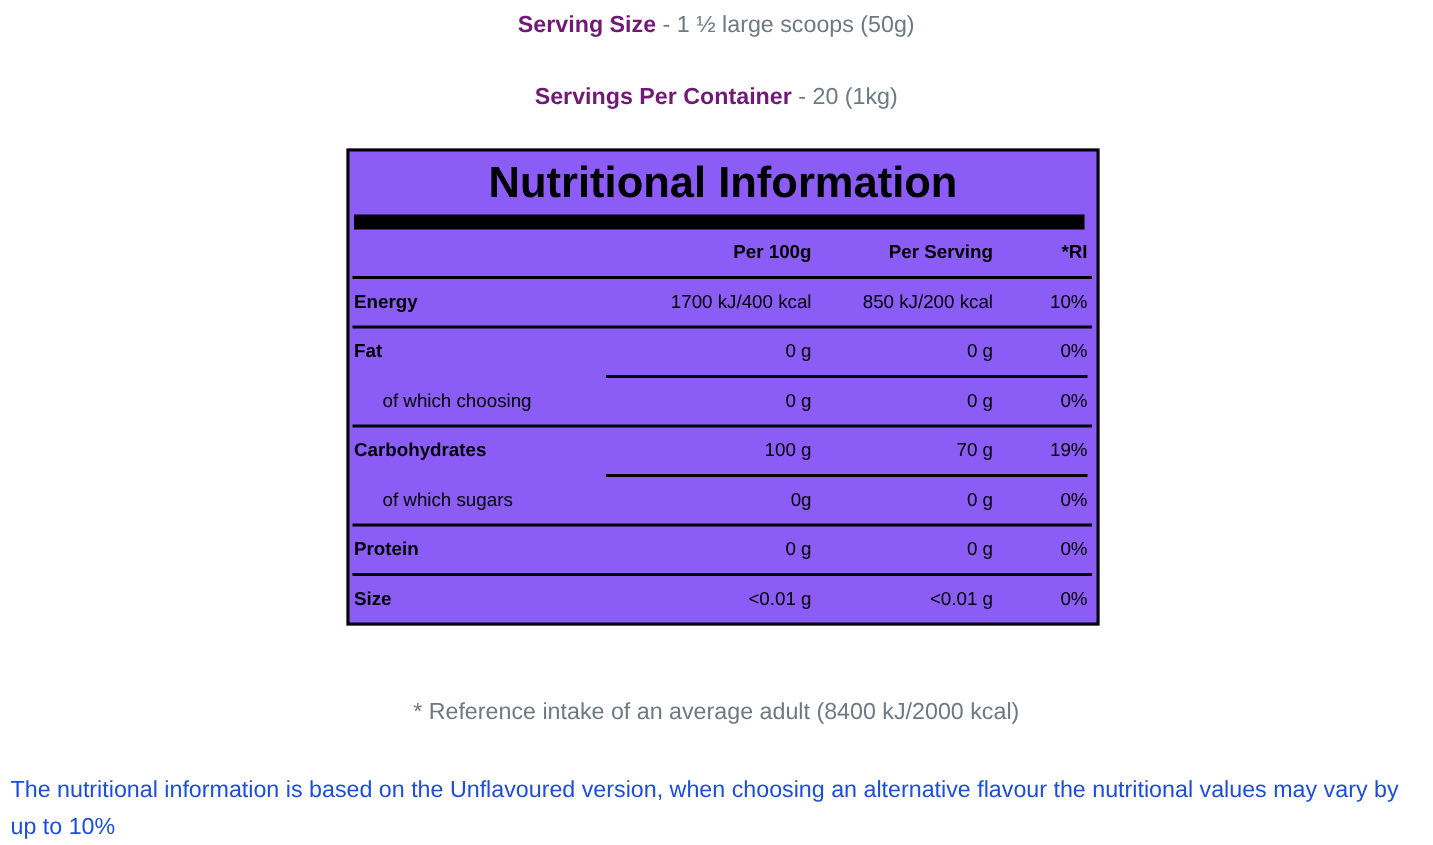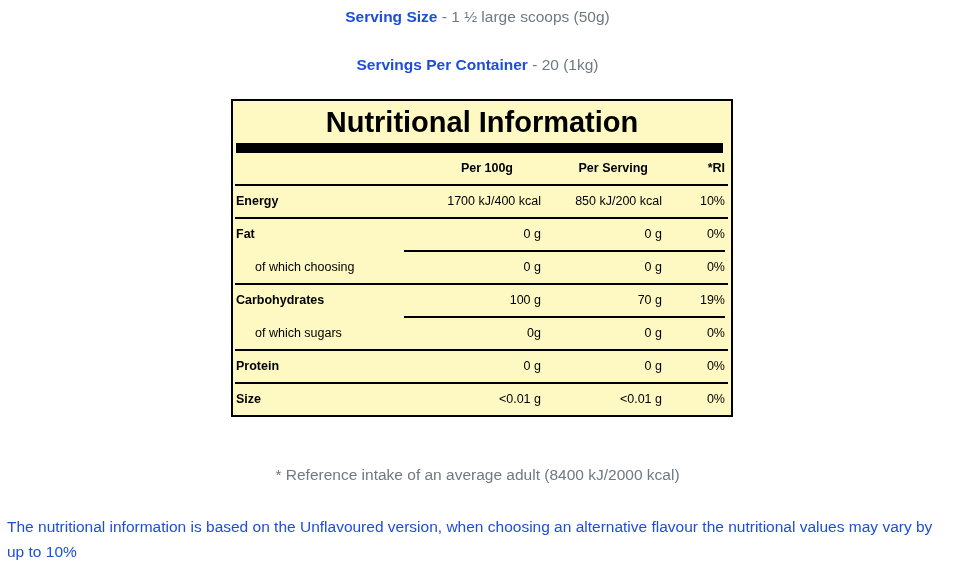--- a/index.html
+++ b/index.html
@@ -22,7 +22,7 @@
     color: #6f7981;
     line-height: 20px;
   }
-  .centerline .lbl { font-weight: bold; color: #1d4ed8; }
+  .centerline .lbl { font-weight: bold; color: #701a75; }
   #serving-line   { top: 7px; }
   #container-line { top: 55px; }
   #footnote-line  { top: 465px; }

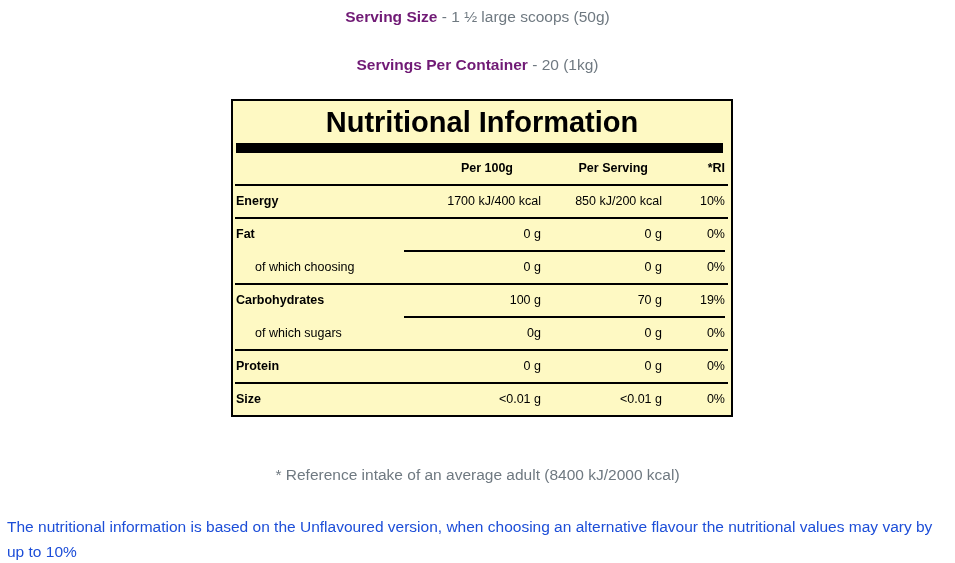--- a/index.html
+++ b/index.html
@@ -47,7 +47,7 @@
     height: 318px;
     box-sizing: border-box;
     border: 2px solid #000;
-    background: #fef9c3;
+    background: #8b5cf6;
     color: #000;
   }
   .ntitle {

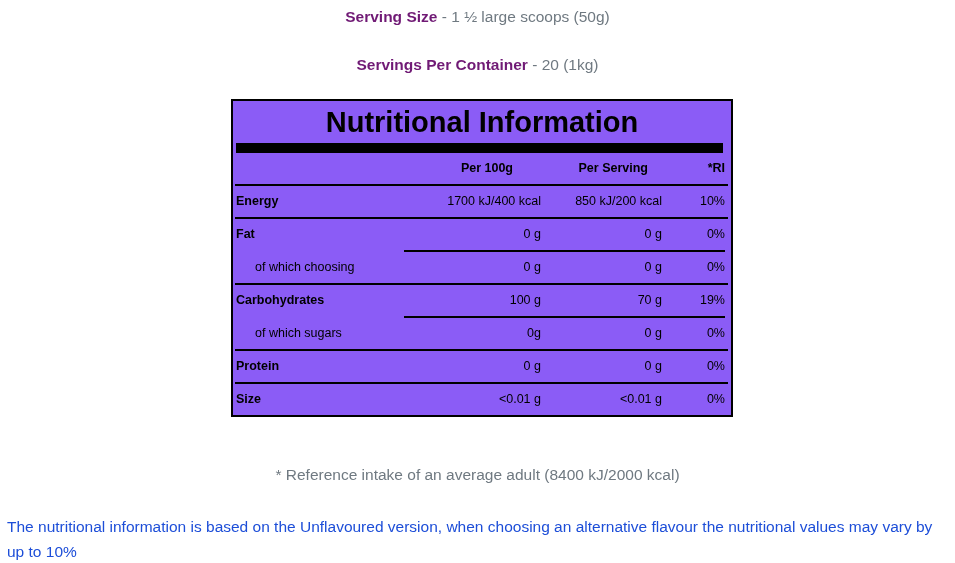--- a/index.html
+++ b/index.html
@@ -74,7 +74,7 @@
   }
   .trow .cell { white-space: nowrap; overflow: hidden; }
   .trow .num { text-align: right; }
-  .trow.head { font-weight: bold; gap: 14px; }
+  .trow.head { font-weight: bold; }
   .trow .label.bold { font-weight: bold; }
   .trow .label.indent { padding-left: 19px; }
   .rule {

